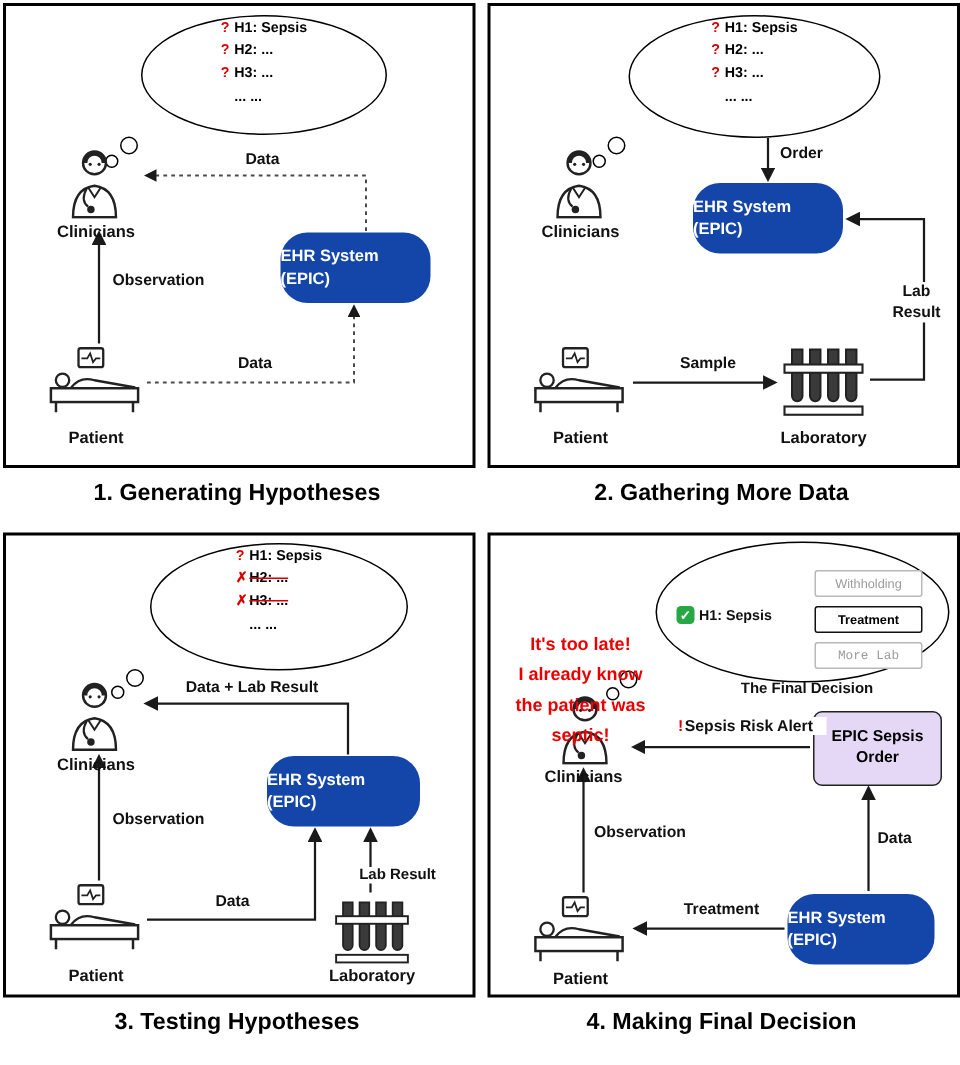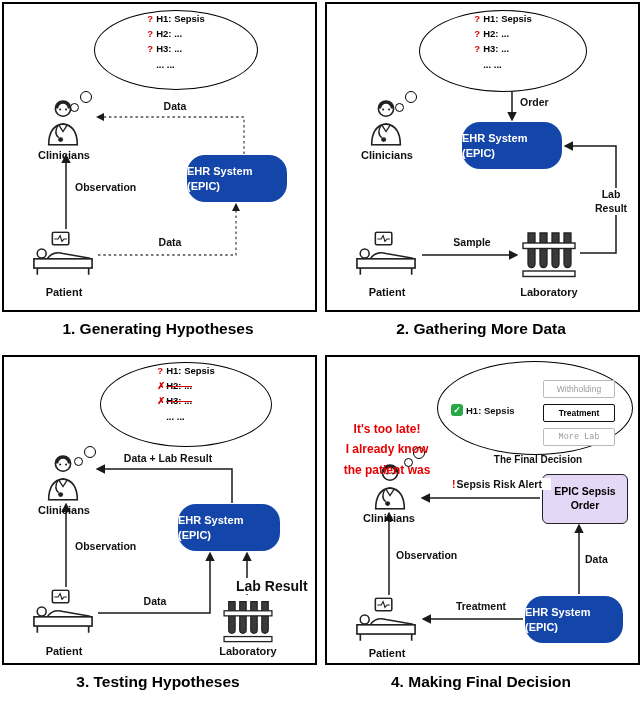--- a/index.html
+++ b/index.html
@@ -210,6 +210,7 @@
     <div>It's too late!</div>
     <div>I already know</div>
     <div>the patient was</div>
+    <div>septic!</div>
   </div>
   <div class="bubble" style="left:110px;top:4px;width:194px;height:92px;"></div>
   <div class="hyp" style="left:124px;top:47px;">

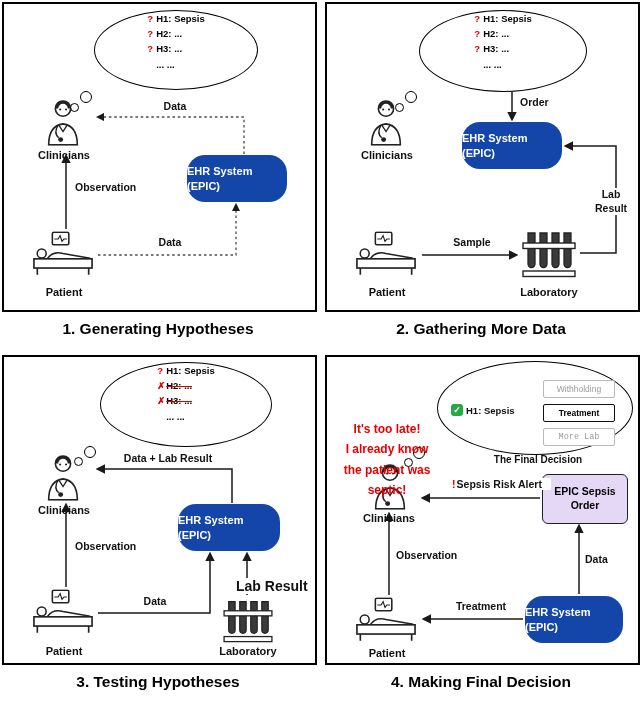--- a/index.html
+++ b/index.html
@@ -200,7 +200,7 @@
   </svg>
   <div class="flabel" style="left:96px;top:95px;width:134px;">Data + Lab Result</div>
   <div class="flabel" style="left:70px;top:183px;width:70px;text-align:left;">Observation</div>
-  <div class="flabel" style="left:231px;top:221px;width:58px;font-size:14px;">Lab Result</div>
+  <div class="flabel" style="left:231px;top:221px;width:58px;font-size:10px;">Lab Result</div>
   <div class="flabel" style="left:124px;top:238px;width:52px;">Data</div>
 </div>
 <div class="caption" style="left:2px;top:673px;width:312px;">3. Testing Hypotheses</div>

